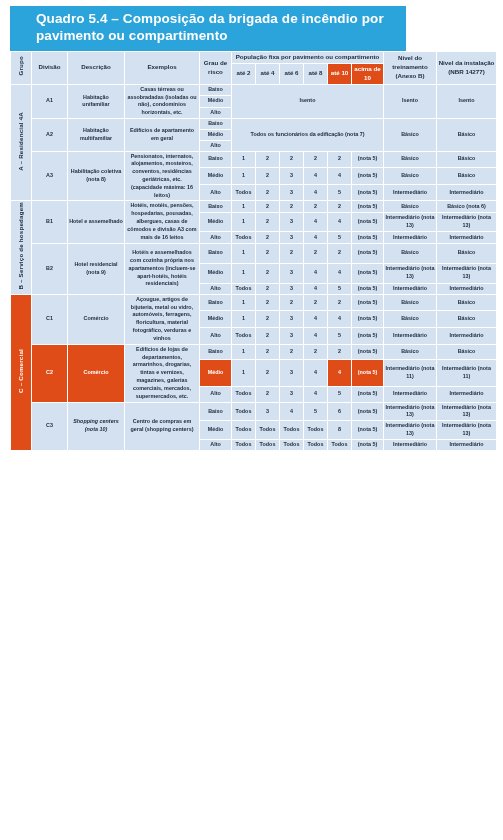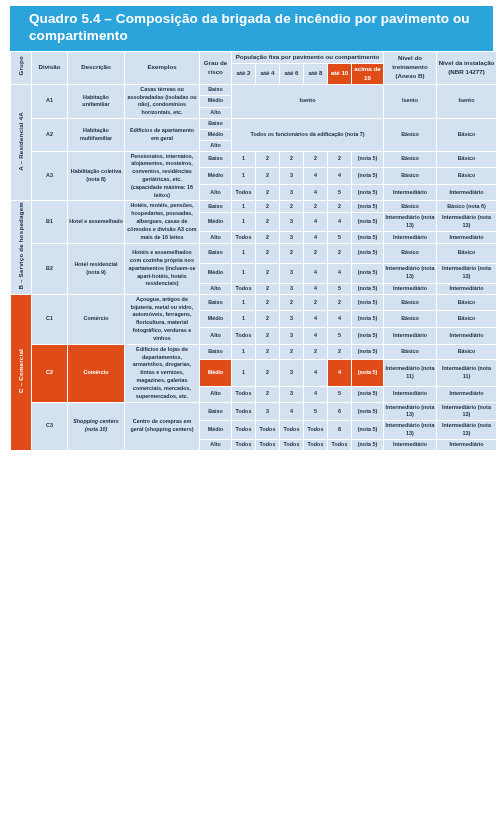--- a/index.html
+++ b/index.html
@@ -15,10 +15,10 @@
   .title-bar{
     background:#2BA3DB;color:#ffffff;
     font-size:13.5px;font-weight:bold;line-height:1.25;
-    padding:5px 9px 6px 19px;
+    padding:5px 9px 6px 26px;
     letter-spacing:.1px;
     box-sizing:border-box;
-    width:483px;
+    width:396px;
   }
 
   

